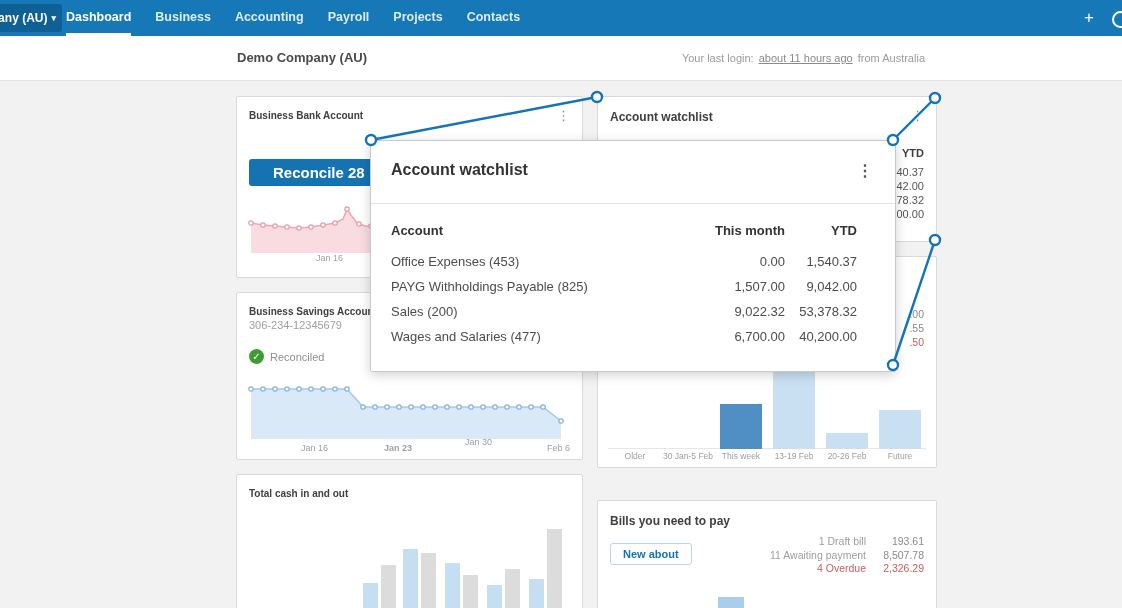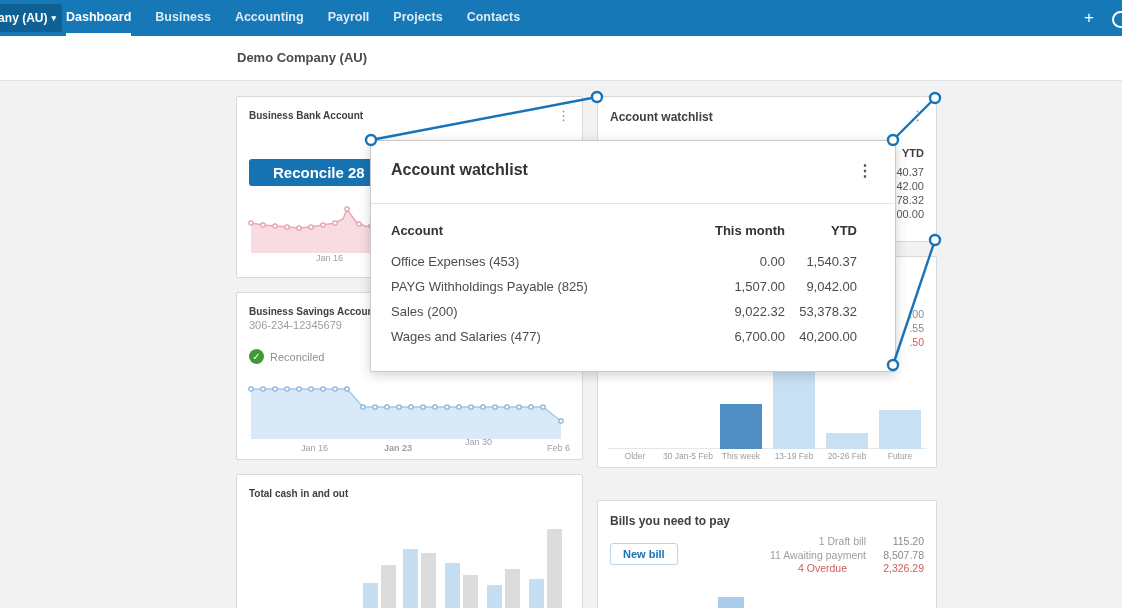--- a/index.html
+++ b/index.html
@@ -119,6 +119,11 @@
 
   <div class="pageheader">
     <div class="pagetitle">Demo Company (AU)</div>
+    <div class="lastlogin">
+      <span>Your last login:</span>
+      <a>about 11 hours ago</a>
+      <span>from Australia</span>
+    </div>
   </div>
 
   <div class="card bank-card">

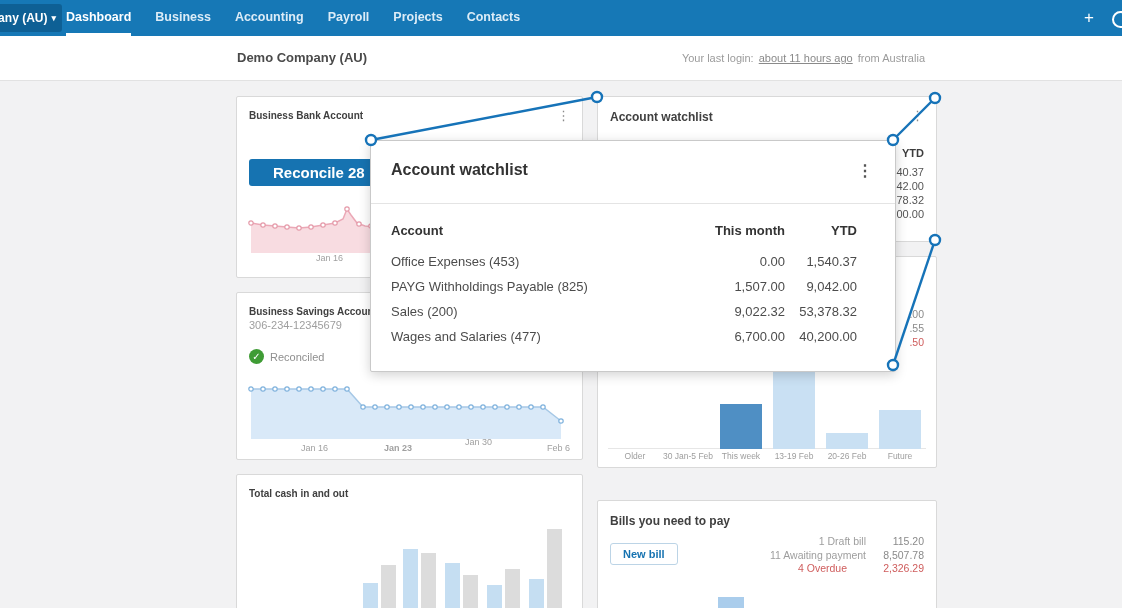--- a/index.html
+++ b/index.html
@@ -273,7 +273,7 @@
     <div class="card-title" style="font-size:12px">Bills you need to pay</div>
     <button class="newbill-btn">New bill</button>
     <div class="bills-rows">
-        <div class="bill-row"><span class="bl">1 Draft bill</span><span class="bv">115.20</span></div>
+        <div class="bill-row"><span class="bl">1 Draft bill</span><span class="bv">193.61</span></div>
         <div class="bill-row"><span class="bl">11 Awaiting payment</span><span class="bv">8,507.78</span></div>
         <div class="bill-row red"><span class="bl">4 Overdue</span><span class="bv">2,326.29</span></div>
       </div>

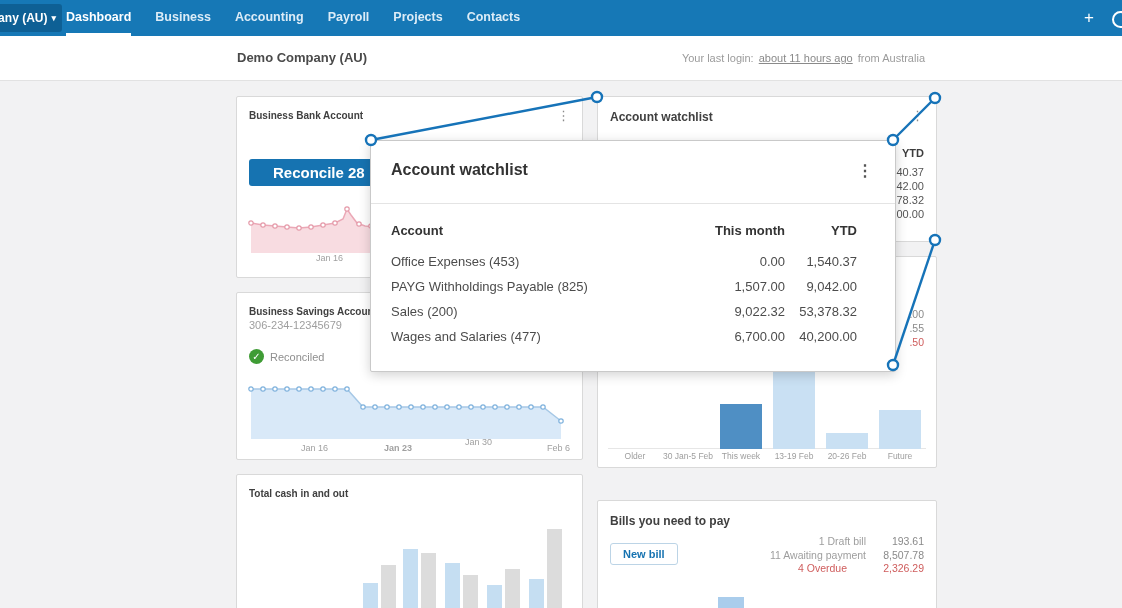--- a/index.html
+++ b/index.html
@@ -271,7 +271,7 @@
 
   <div class="card bills-card">
     <div class="card-title" style="font-size:12px">Bills you need to pay</div>
-    <button class="newbill-btn">New bill</button>
+    <button class="newbill-btn">New about</button>
     <div class="bills-rows">
         <div class="bill-row"><span class="bl">1 Draft bill</span><span class="bv">193.61</span></div>
         <div class="bill-row"><span class="bl">11 Awaiting payment</span><span class="bv">8,507.78</span></div>

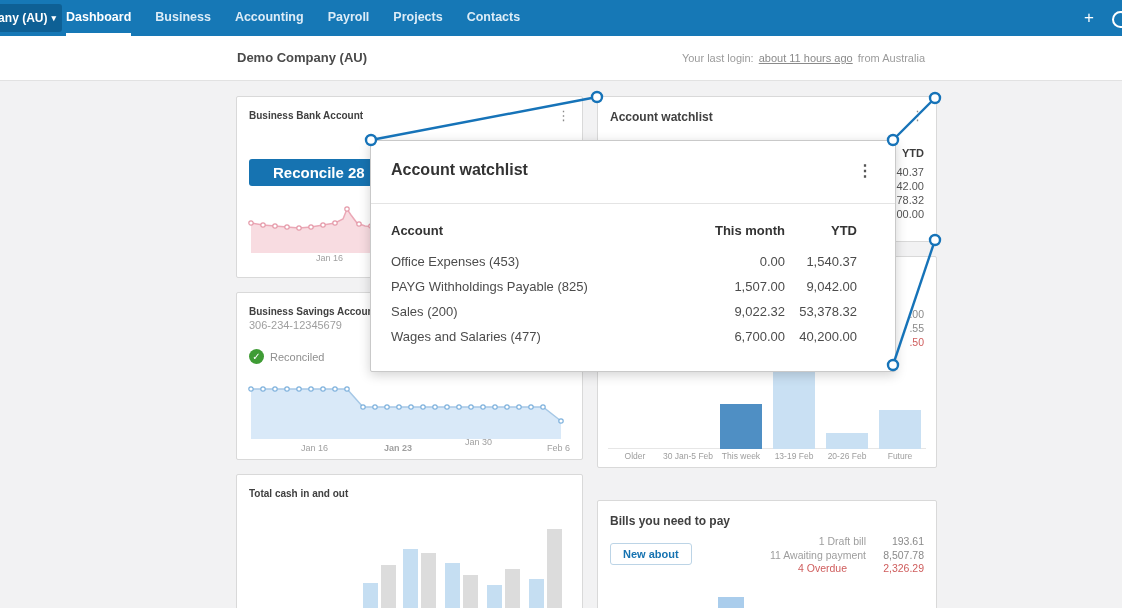--- a/index.html
+++ b/index.html
@@ -74,7 +74,7 @@
   .bills-rows{position:absolute;top:34px;right:12px;text-align:right;font-size:10.5px;line-height:13.5px;}
   .bill-row .bl{color:#9e9e9e;}
   .bill-row .bv{display:inline-block;width:58px;text-align:right;color:#8a8a8a;}
-  .bill-row.red .bl,.bill-row.red .bv{color:#cf5d5d;margin-left:19px;}
+  .bill-row.red .bl,.bill-row.red .bv{color:#cf5d5d;}
   .bills-minibar{position:absolute;left:120px;bottom:22px;width:26px;height:12px;background:#aacdec;}
 
   

